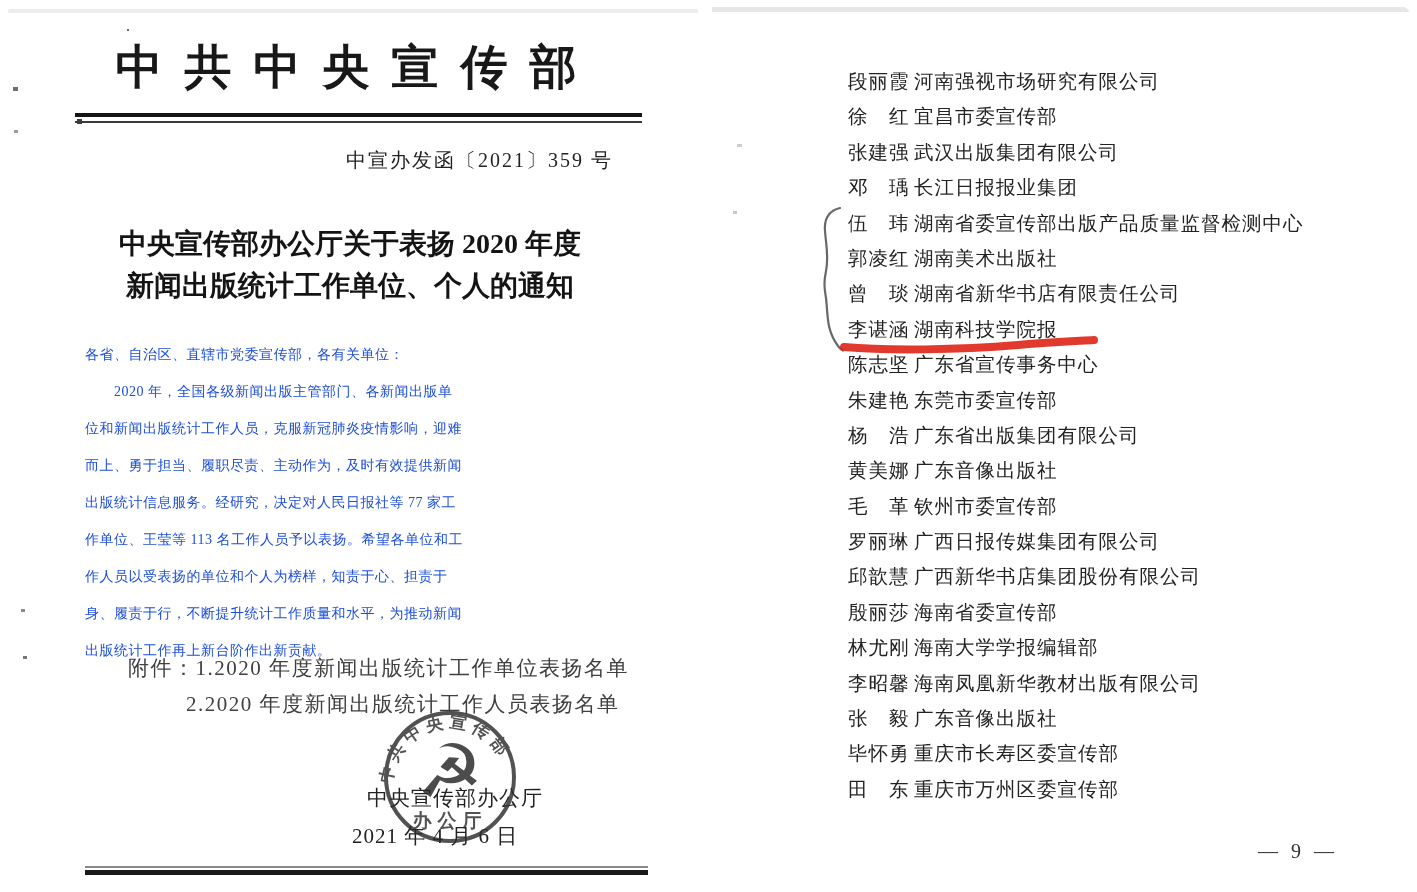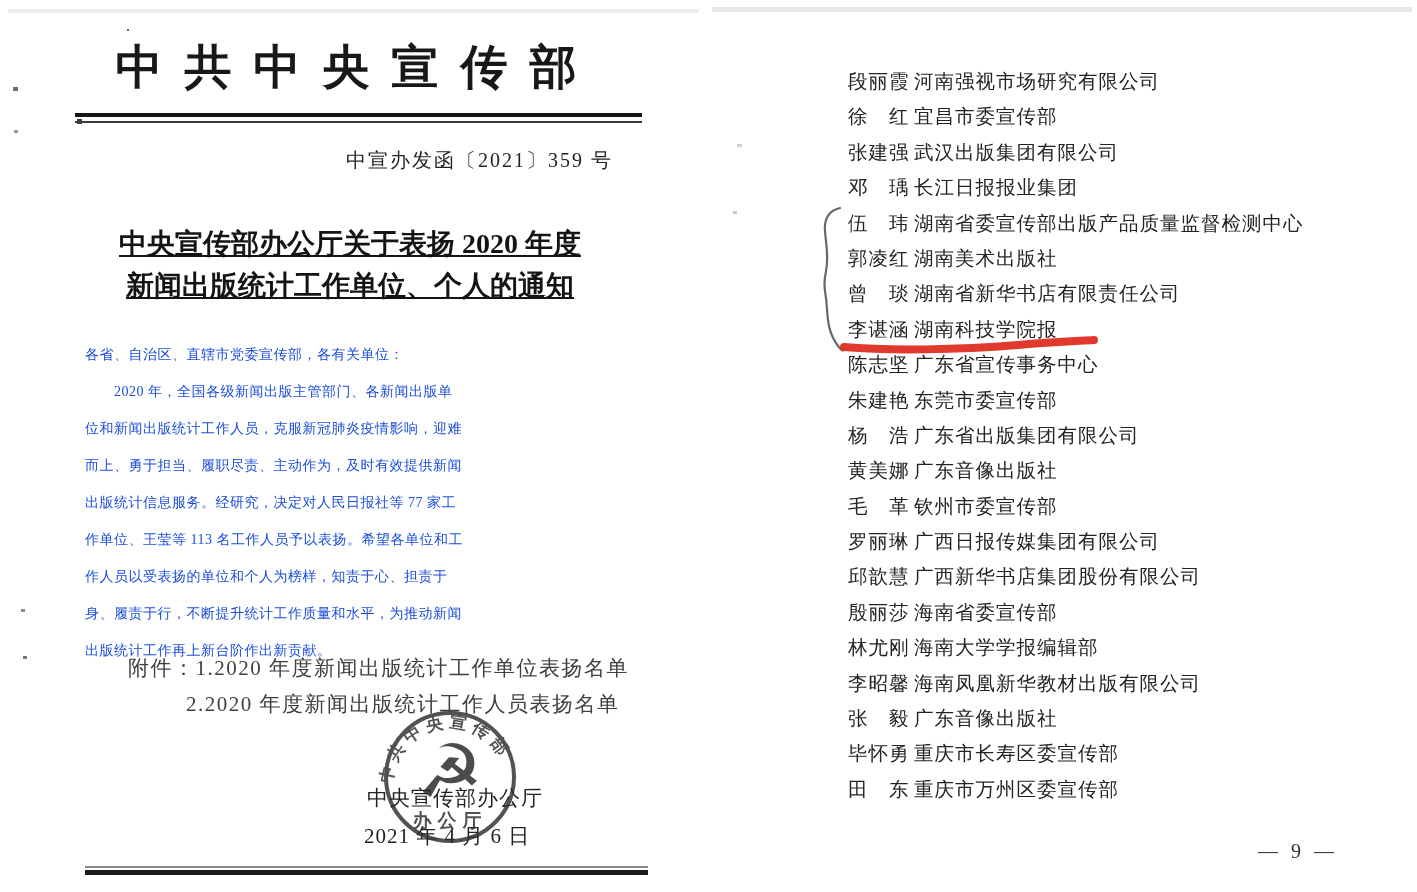--- a/index.html
+++ b/index.html
@@ -5,7 +5,7 @@
   html,body{margin:0;padding:0;background:#ffffff;}
   #canvas{
     position:relative;width:1417px;height:892px;background:#ffffff;overflow:hidden;
-    font-family:"Liberation Serif","DejaVu Serif",serif;color:#1e1e1e;
+    font-family:"Liberation Serif","DejaVu Serif",serif;color:#1e1e1e;border-radius:32px;
   }
   .abs{position:absolute;}
 

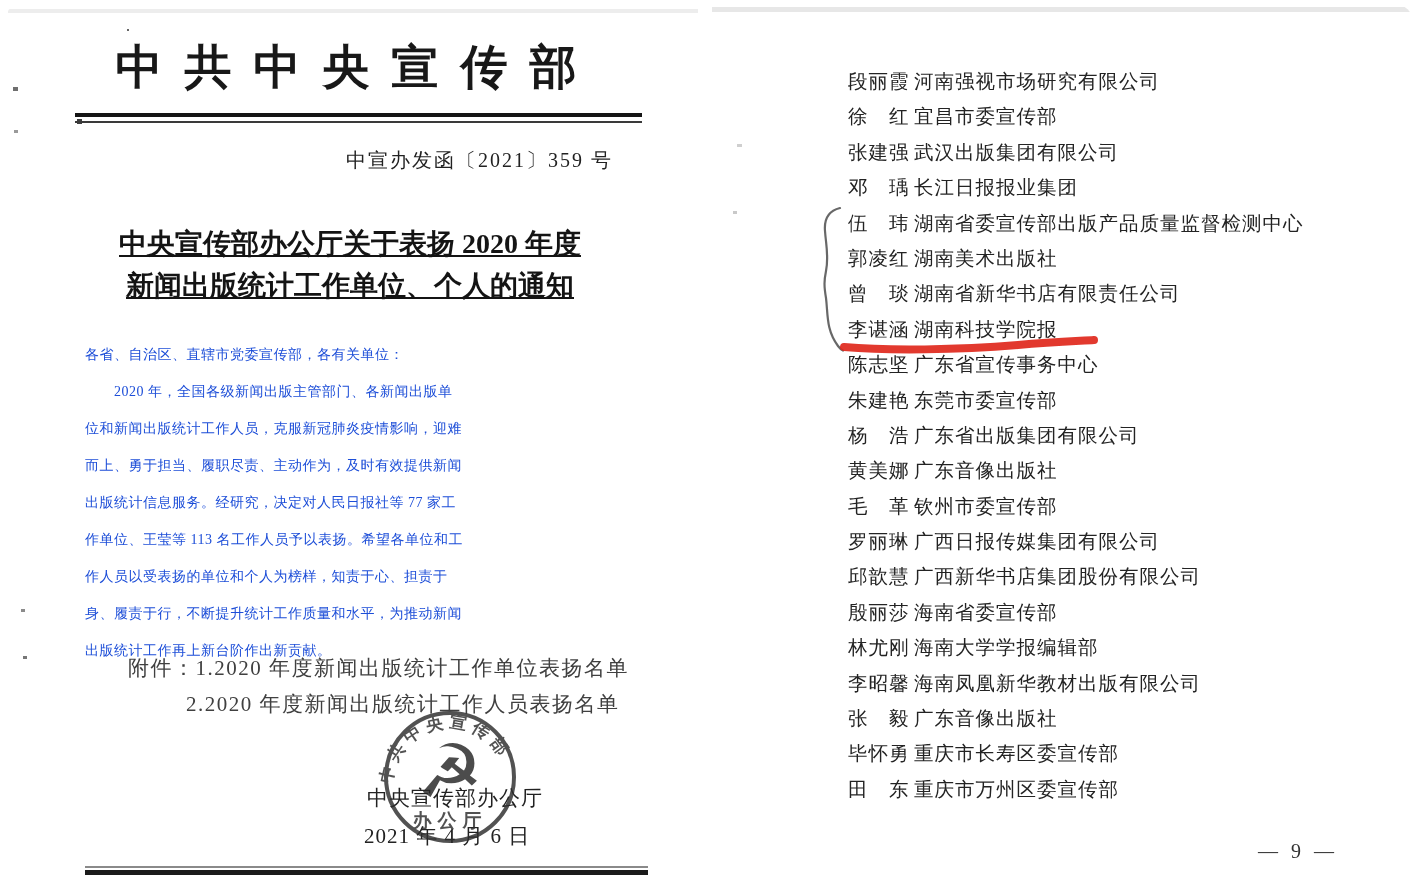--- a/index.html
+++ b/index.html
@@ -19,7 +19,7 @@
   #rule-top-thin{left:75px;top:121px;width:567px;height:2px;background:#3a3a3a;}
   #doc-number{left:0;top:147px;width:613px;text-align:right;font-size:20px;letter-spacing:2px;color:#222;white-space:nowrap;}
   #doc-title{left:0;top:223px;width:700px;text-align:center;font-weight:700;font-size:28px;line-height:42px;color:#141414;}
-  #doc-title div{white-space:nowrap;text-decoration:underline;}
+  #doc-title div{white-space:nowrap;}
   #body-block{left:85px;top:336px;width:575px;font-size:14px;line-height:37px;color:#1d4ed8;}
   .body-line{white-space:nowrap;letter-spacing:0.5px;}
   #attach-block{left:128px;top:650px;font-size:21px;line-height:36px;letter-spacing:1.5px;color:#404040;}

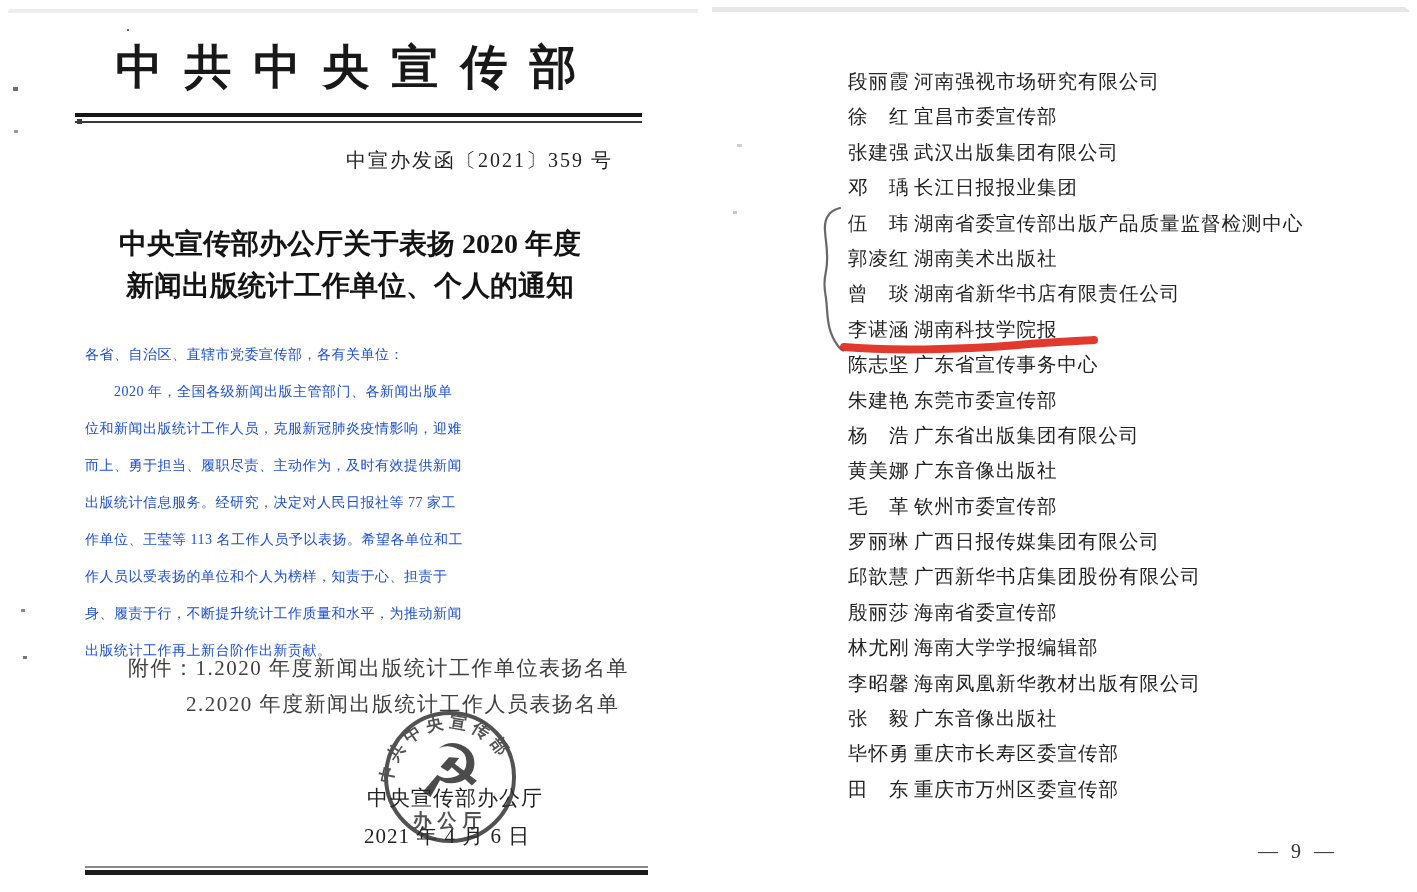--- a/index.html
+++ b/index.html
@@ -25,7 +25,7 @@
   #attach-block{left:128px;top:650px;font-size:21px;line-height:36px;letter-spacing:1.5px;color:#404040;}
   #attach-line2{padding-left:58px;}
   #signer{left:330px;top:784px;width:250px;text-align:center;font-size:21px;letter-spacing:1px;color:#222;white-space:nowrap;}
-  #sign-date{left:322px;top:822px;width:250px;text-align:center;font-size:21px;letter-spacing:1px;color:#222;white-space:nowrap;}
+  #sign-date{left:310px;top:822px;width:250px;text-align:center;font-size:21px;letter-spacing:1px;color:#222;white-space:nowrap;}
   #seal{left:377px;top:705px;}
   #rule-bottom-thin{left:85px;top:866px;width:563px;height:2px;background:#8a8a8a;}
   #rule-bottom-thick{left:85px;top:870px;width:563px;height:4.5px;background:#1b1b1b;}

